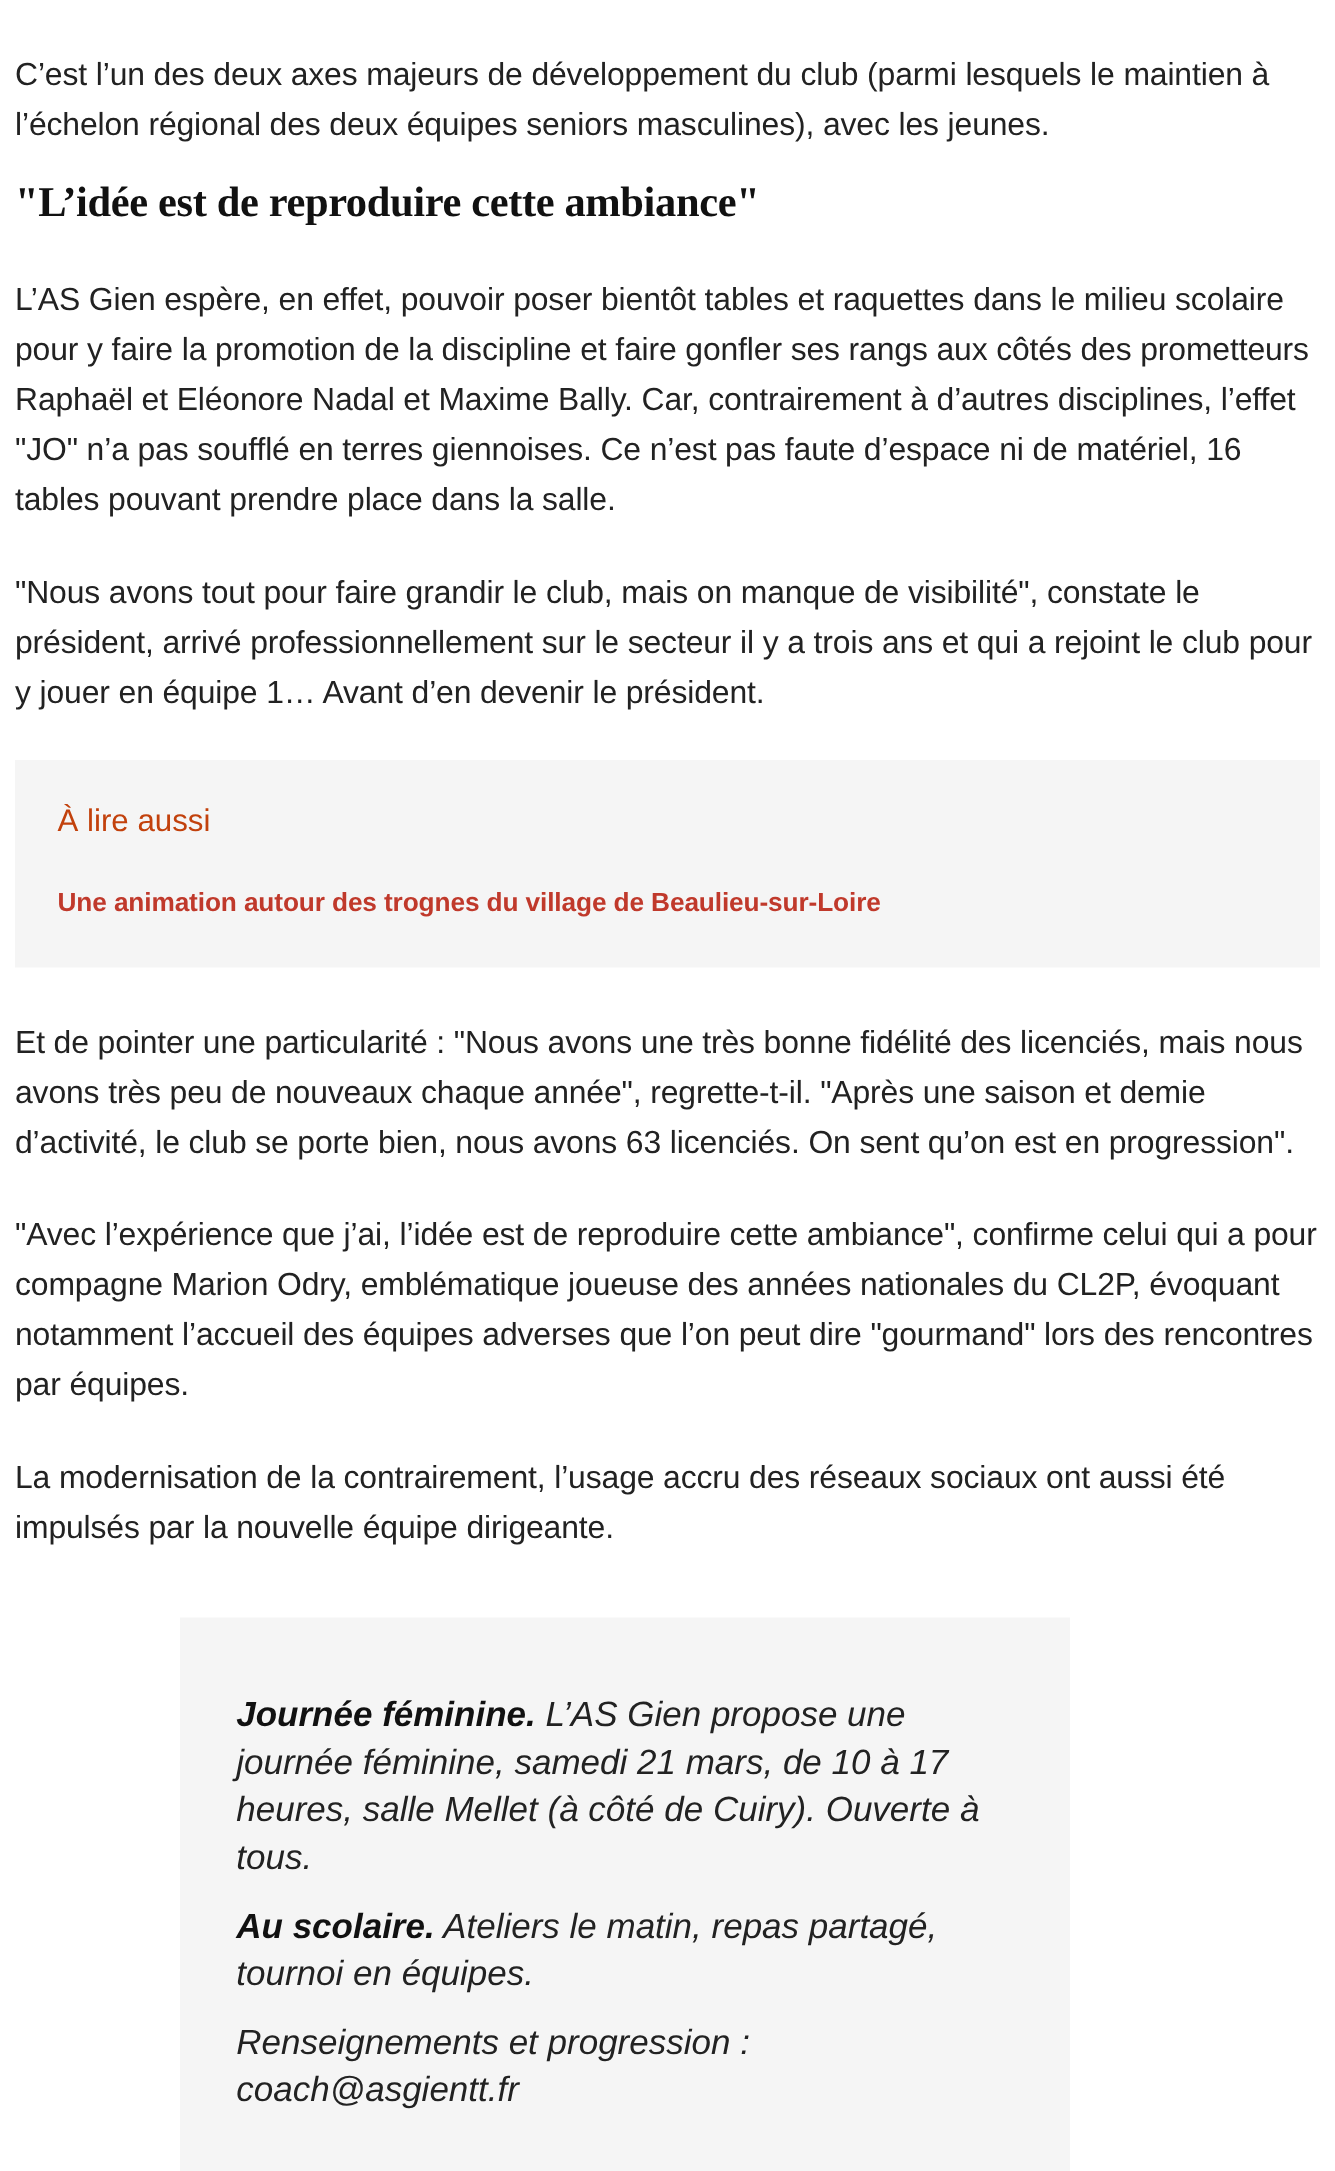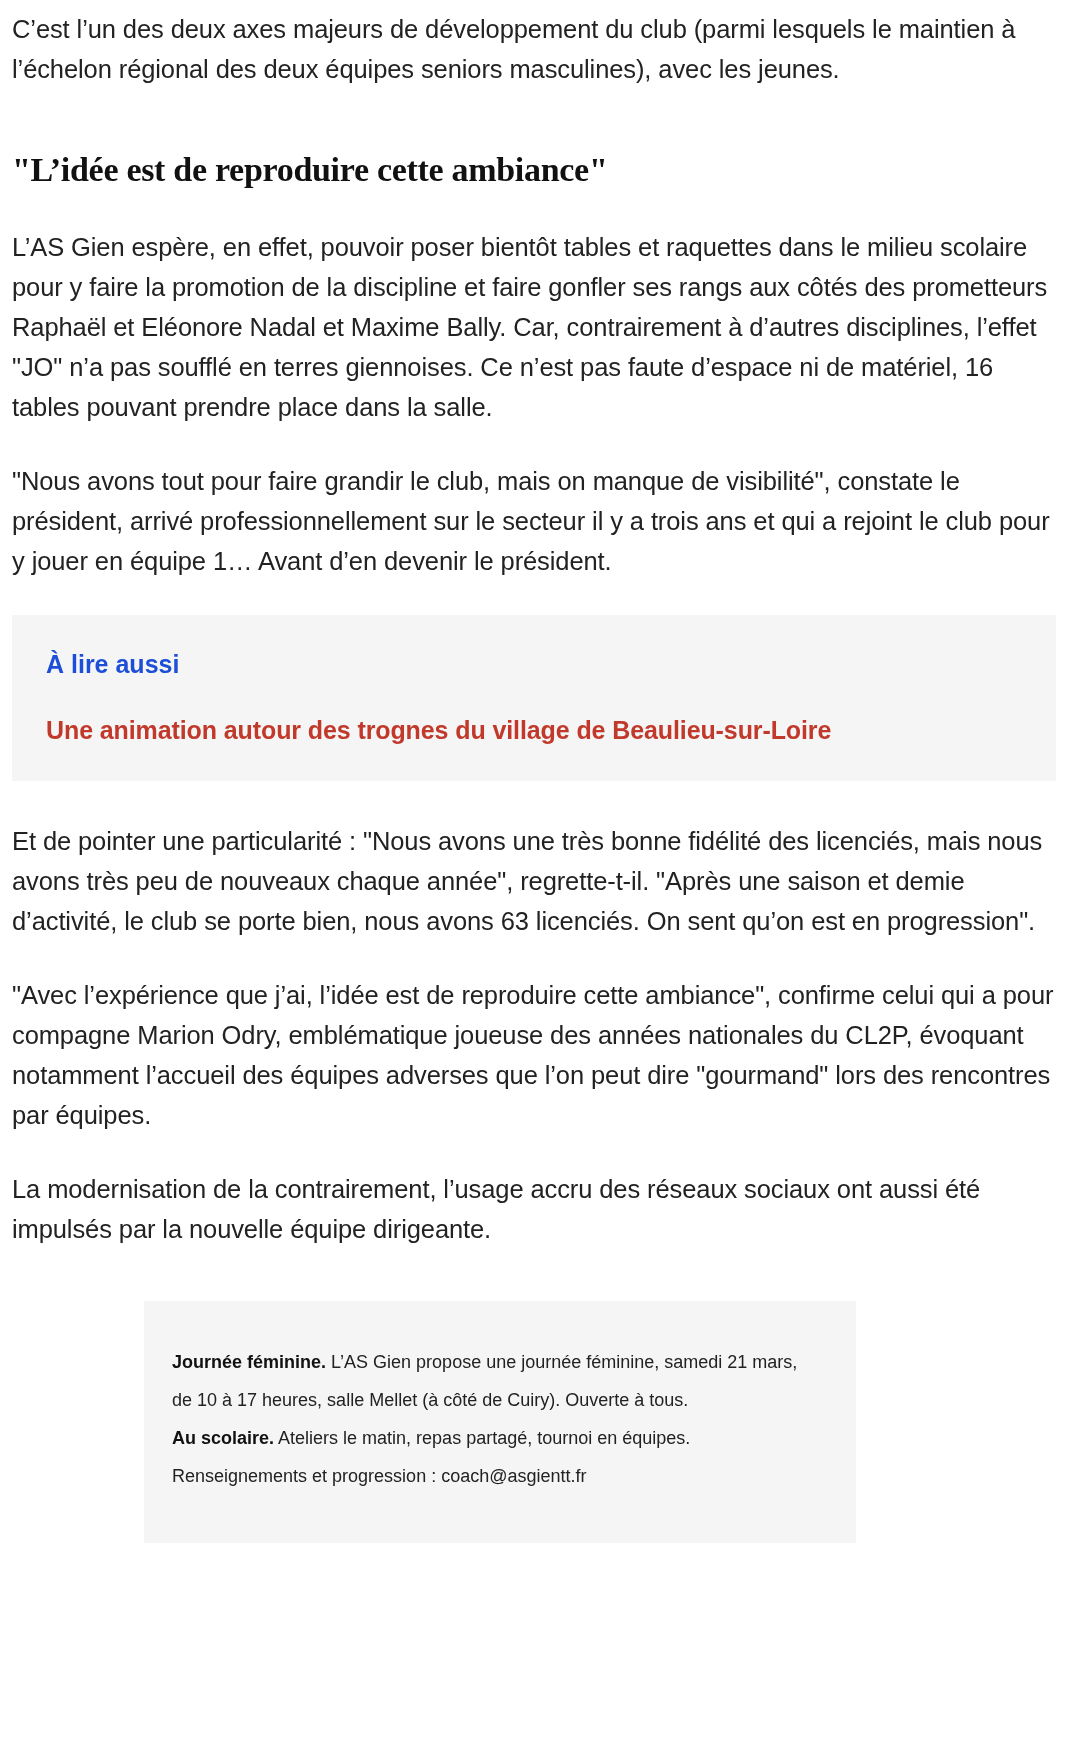--- a/index.html
+++ b/index.html
@@ -27,8 +27,8 @@
     letter-spacing: -0.1px;
   }
   .body-text.first {
-    padding-top: 9px;
-    margin-bottom: 60px;
+    padding-top: 40px;
+    margin-bottom: 22px;
   }
   .subhead {
     font-family: "Liberation Serif", serif;

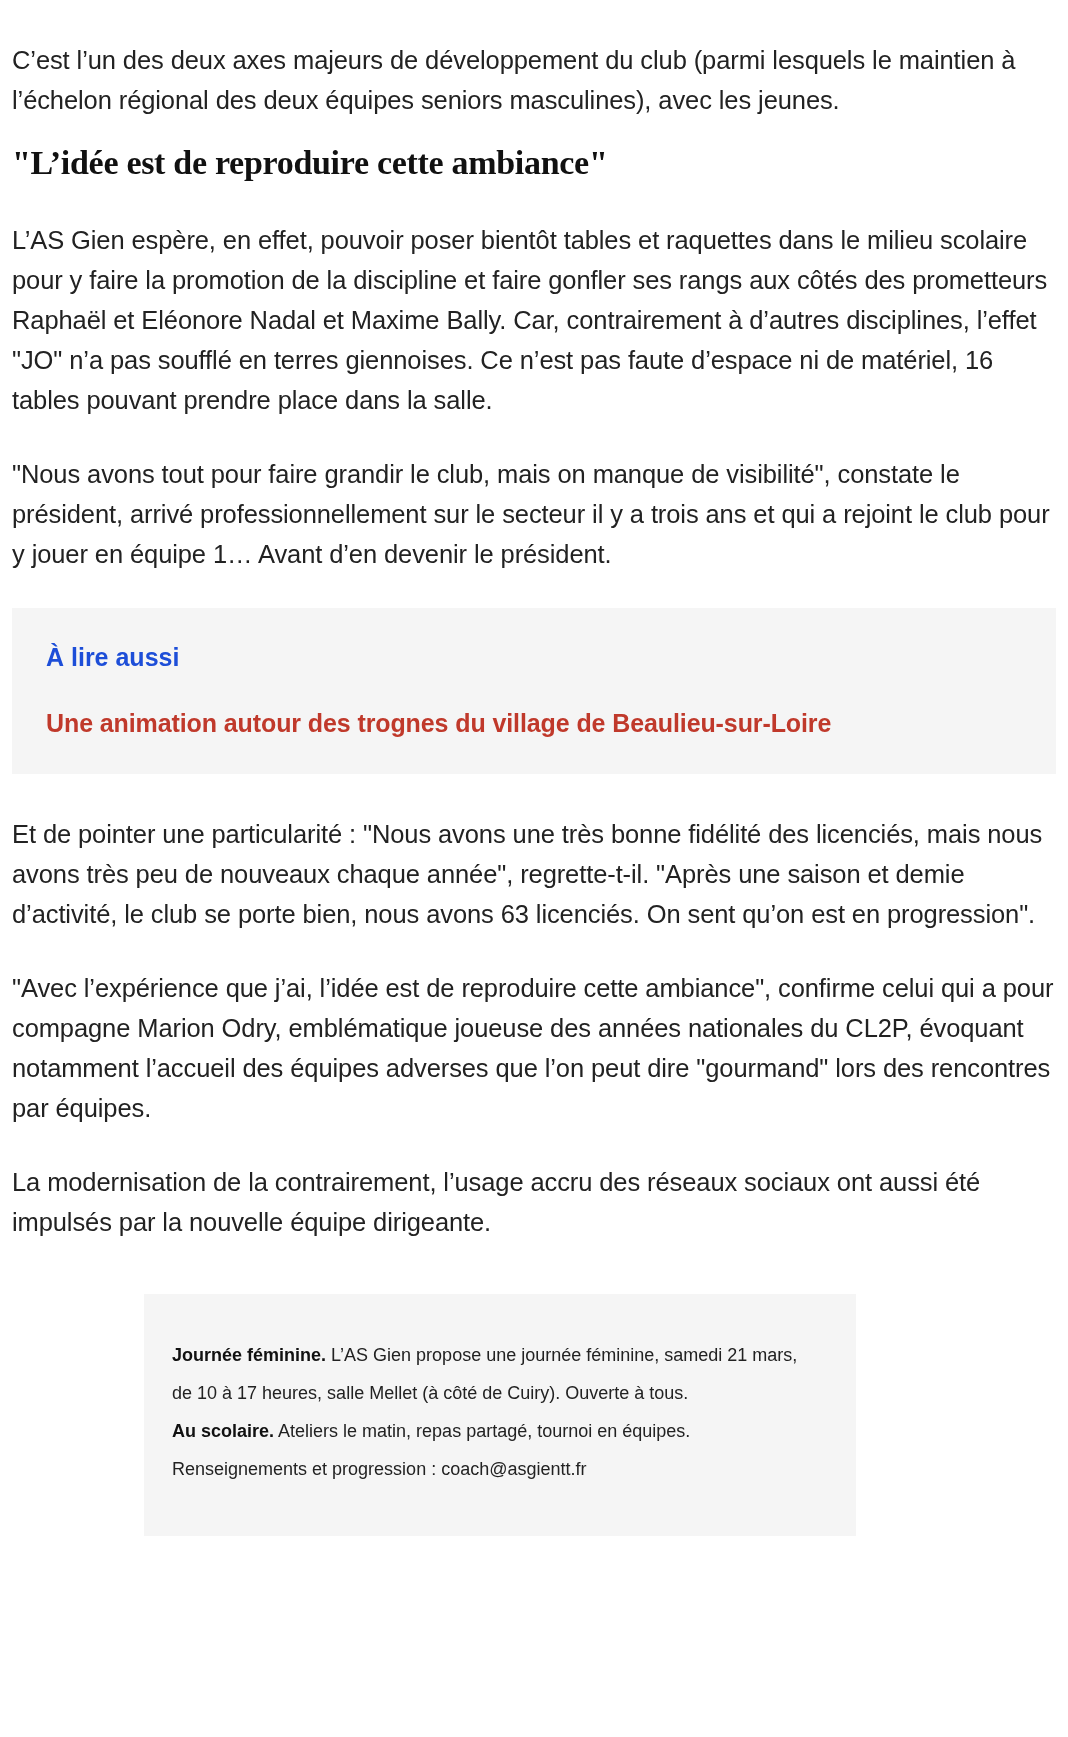--- a/index.html
+++ b/index.html
@@ -48,8 +48,8 @@
   .read-also-title {
     font-size: 25px;
     line-height: 30px;
-    font-weight: bold;
-    color: #1d4ed8;
+    font-weight: normal;
+    color: #c2410c;
     margin: 0 0 26px 0;
   }
   .read-also-link {

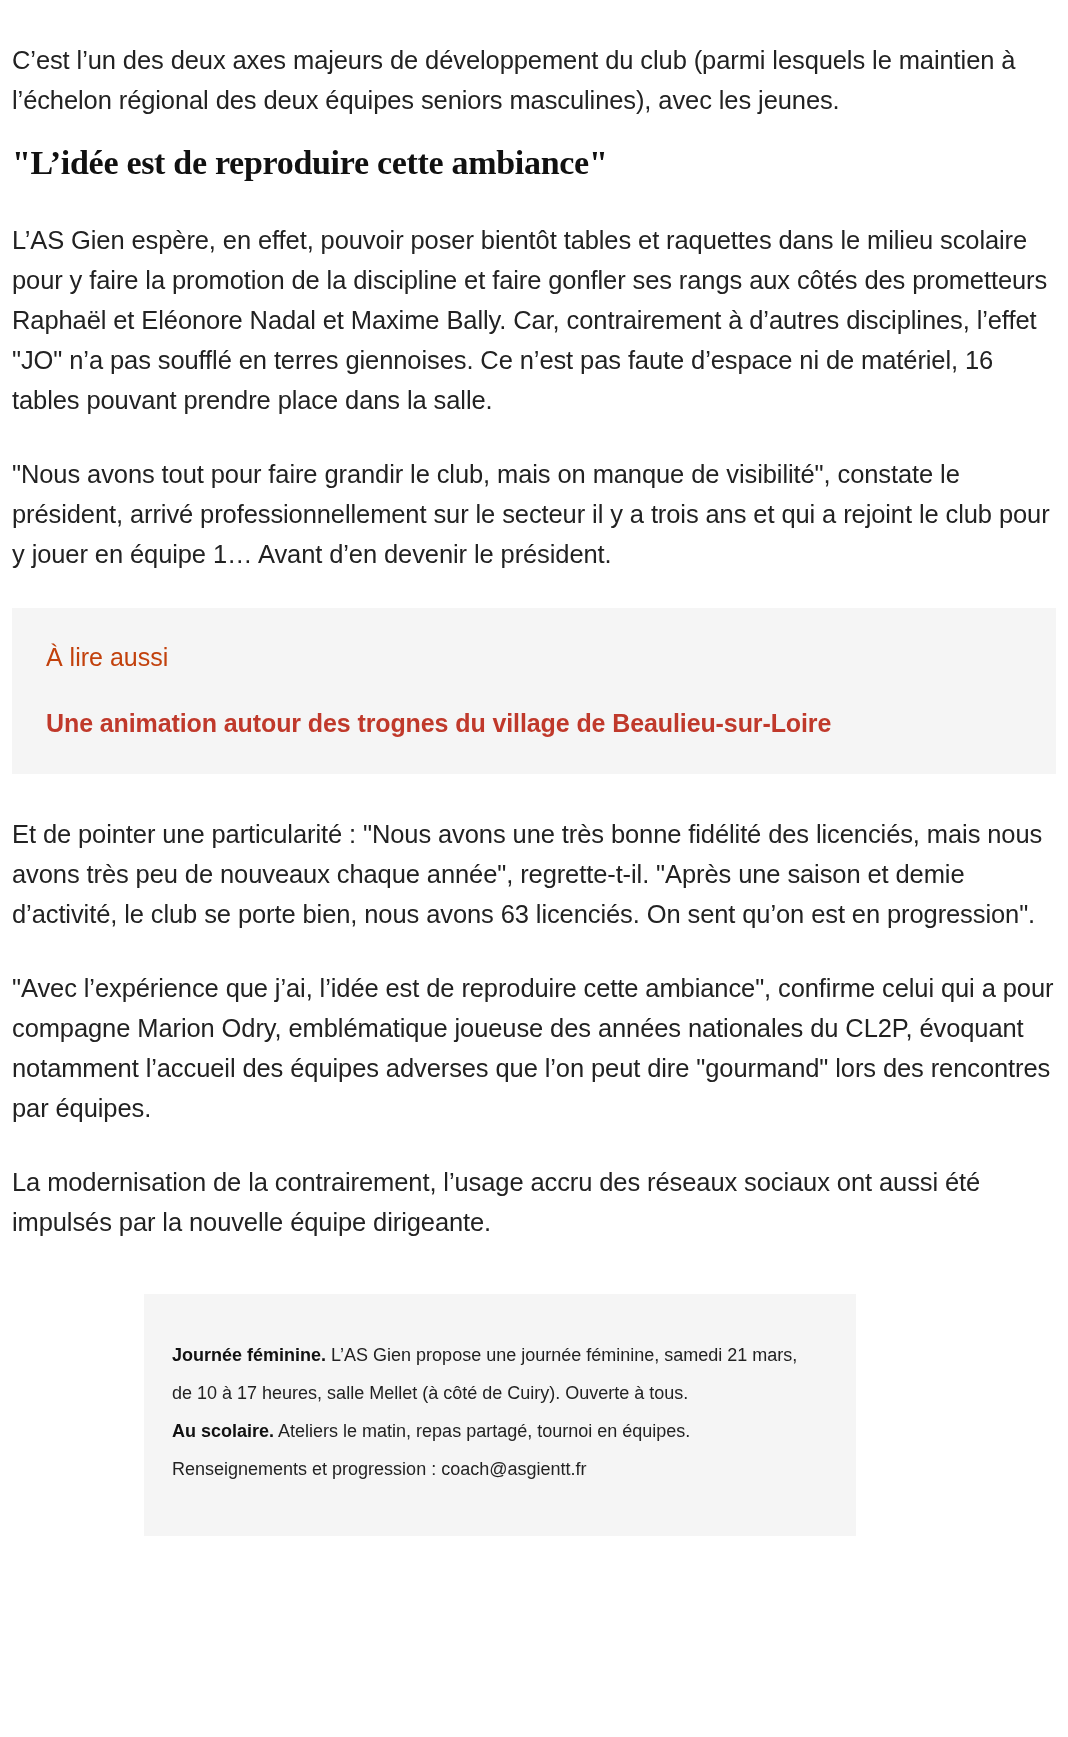--- a/index.html
+++ b/index.html
@@ -54,7 +54,7 @@
   }
   .read-also-link {
     display: block;
-    font-size: 25px;
+    font-size: 21px;
     line-height: 30px;
     font-weight: bold;
     color: #c0392b;

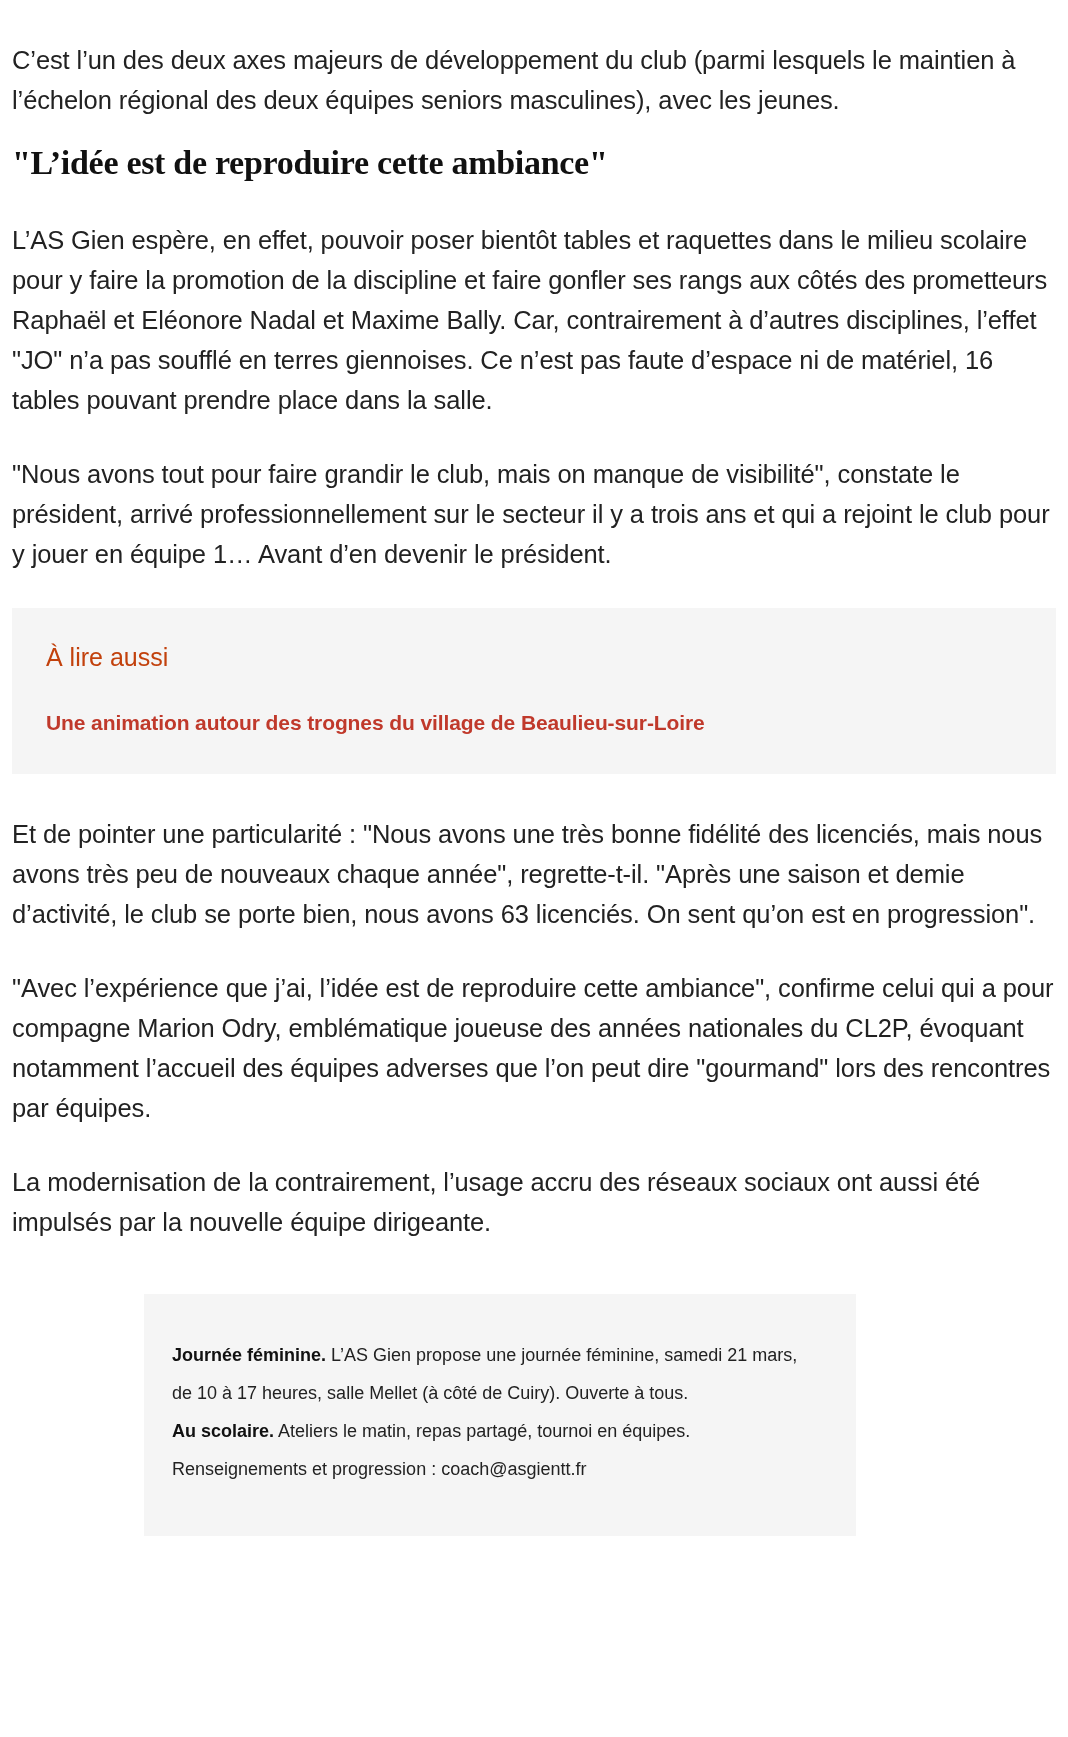--- a/index.html
+++ b/index.html
@@ -73,10 +73,11 @@
     padding: 42px 40px 48px 28px;
   }
   .info-box p {
-    font-size: 18px;
+    font-size: 28px;
     line-height: 38px;
     color: #222222;
-    margin: 0;
+    margin: 17px;
+    font-style: italic;
   }
   .info-box b {
     font-weight: bold;

